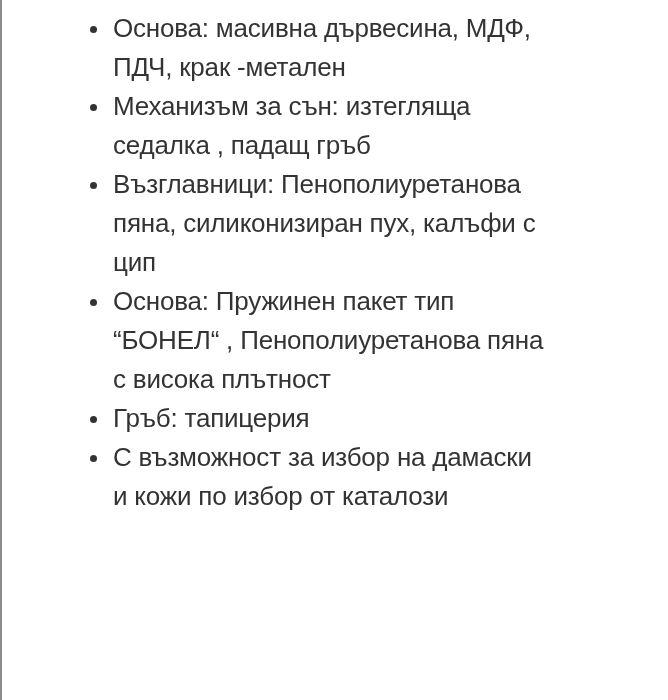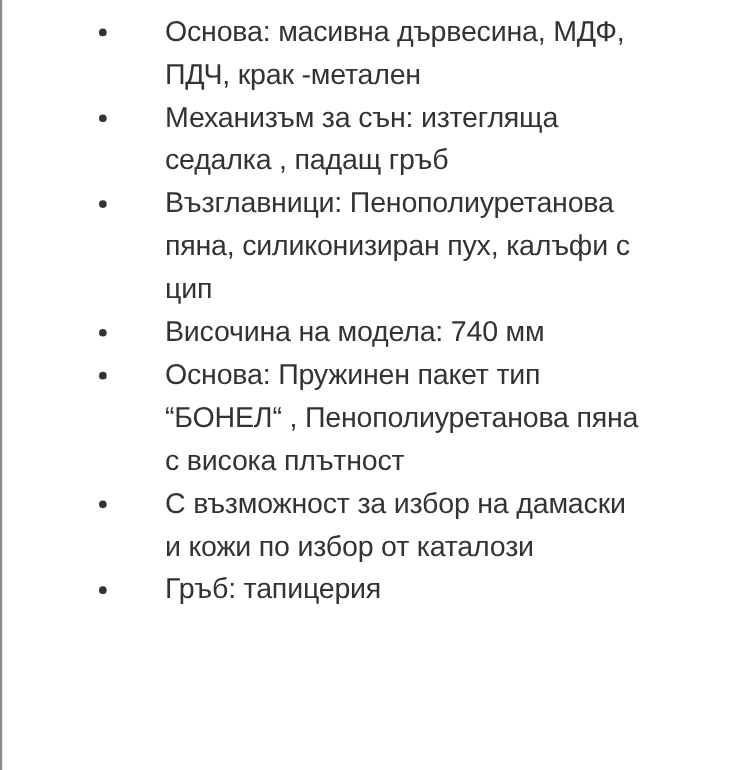--- a/index.html
+++ b/index.html
@@ -52,7 +52,6 @@
     .spec-text {
       display: block;
       white-space: pre-line;
-      margin-left: 37px;
     }
   </style>
 </head>

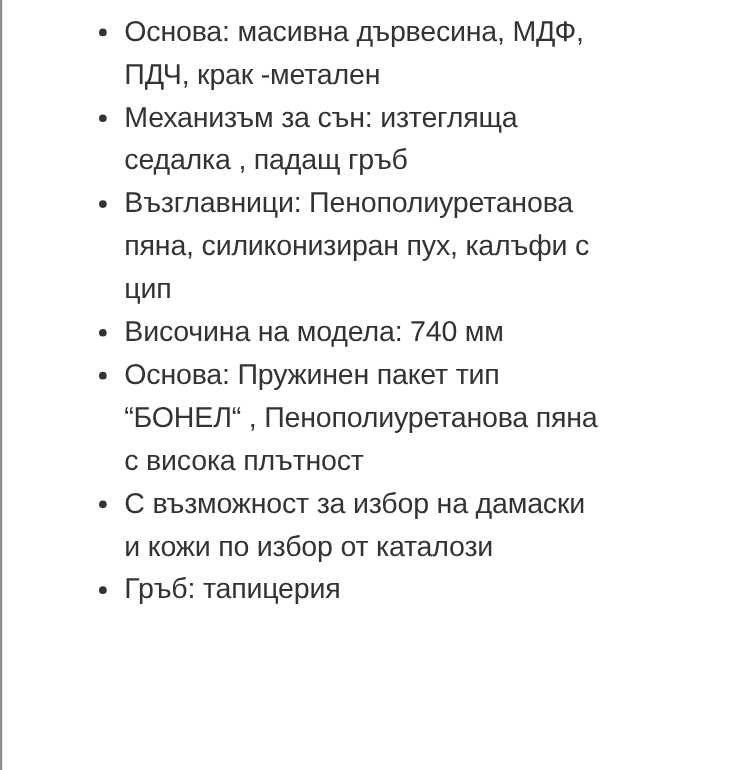--- a/index.html
+++ b/index.html
@@ -78,10 +78,6 @@
   </li>
   <li class="spec-item">
     <span class="bullet"></span>
-    <span class="spec-text">Височина на модела: 740 мм</span>
-  </li>
-  <li class="spec-item">
-    <span class="bullet"></span>
     <span class="spec-text">Основа: Пружинен пакет тип
 “БОНЕЛ“ , Пенополиуретанова пяна
 с висока плътност</span>

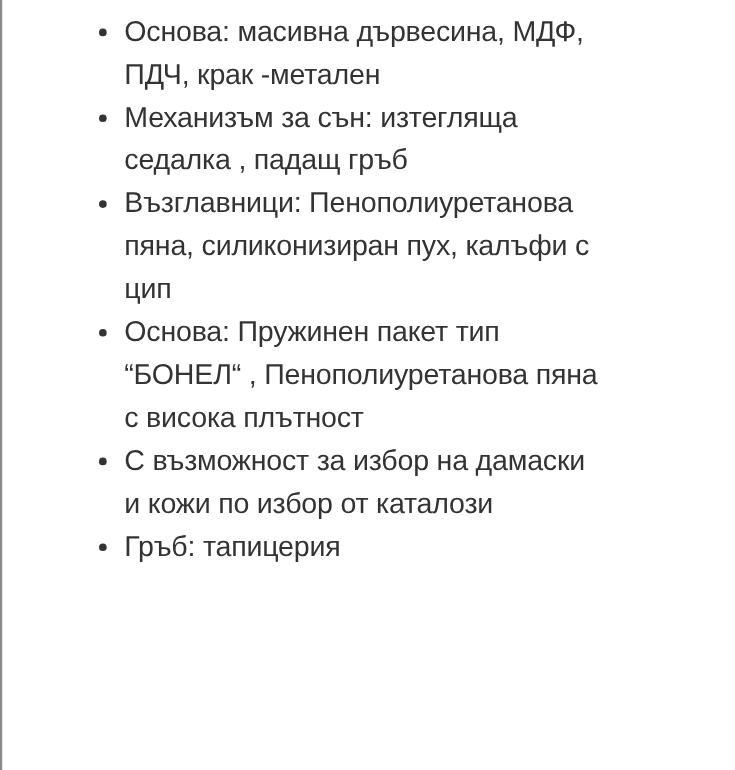--- a/index.html
+++ b/index.html
@@ -84,12 +84,12 @@
   </li>
   <li class="spec-item">
     <span class="bullet"></span>
-    <span class="spec-text">С възможност за избор на дамаски
-и кожи по избор от каталози</span>
+    <span class="spec-text">Гръб: тапицерия</span>
   </li>
   <li class="spec-item">
     <span class="bullet"></span>
-    <span class="spec-text">Гръб: тапицерия</span>
+    <span class="spec-text">С възможност за избор на дамаски
+и кожи по избор от каталози</span>
   </li>
 </ul>
 

